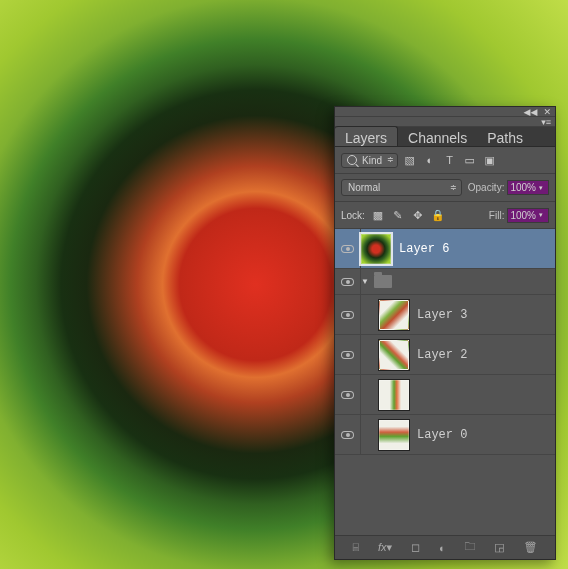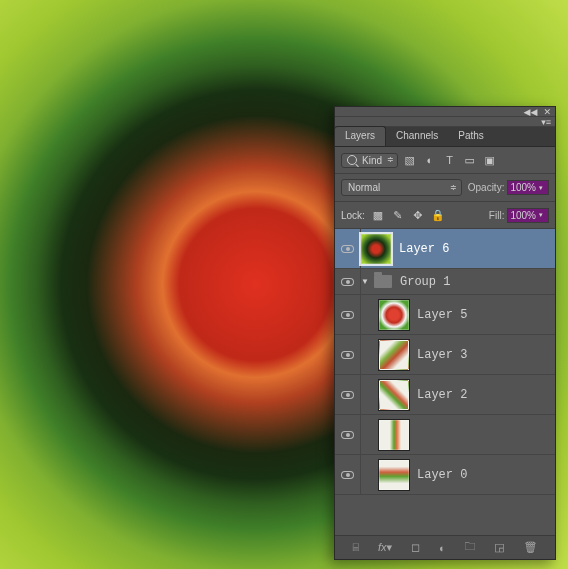--- a/index.html
+++ b/index.html
@@ -9,7 +9,7 @@
 .panel-header { height: 10px; display: flex; justify-content: flex-end; align-items: center; padding: 0 4px; gap: 6px; background: #535353; border-bottom: 1px solid #404040; }
 .panel-header .glyph { font-size: 9px; color: #ccc; cursor: pointer; }
 .tabs { display: flex; height: 20px; background: #3a3a3a; border-bottom: 1px solid #2a2a2a; }
-.tab { padding: 3px 10px; color: #ccc; cursor: pointer; font-size: 10px; }
+.tab { padding: 3px 10px; color: #ccc; cursor: pointer; font-size: 14px; }
 .tab.active { background: #535353; border-top: 1px solid #2a2a2a; border-right: 1px solid #2a2a2a; border-radius: 3px 3px 0 0; margin-top: -1px; }
 .filter-row { display: flex; align-items: center; gap: 4px; padding: 5px 6px; border-bottom: 1px solid #404040; }
 .kind-select { display: flex; align-items: center; background: #5a5a5a; border: 1px solid #3a3a3a; border-radius: 3px; padding: 1px 5px; gap: 5px; cursor: pointer; }

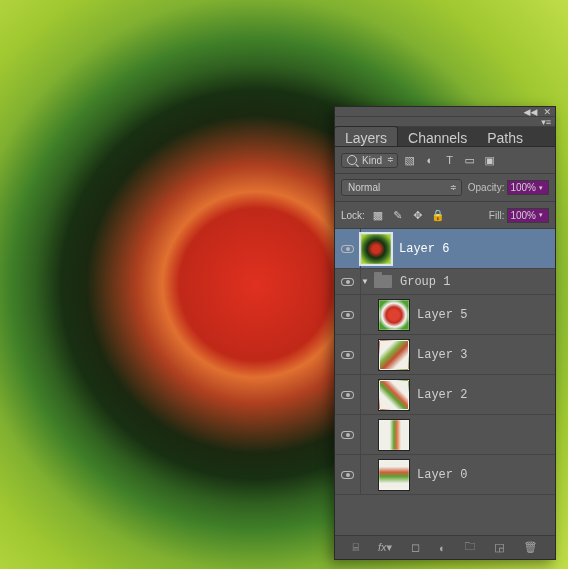--- a/index.html
+++ b/index.html
@@ -132,7 +132,6 @@
         <div class="indent"></div>
         <span class="disclosure">▼</span>
         <div class="folder-icon"></div>
-        <span class="layer-name">Group 1</span>
       </div>
       <div class="layer-row">
         <div class="eye-col">

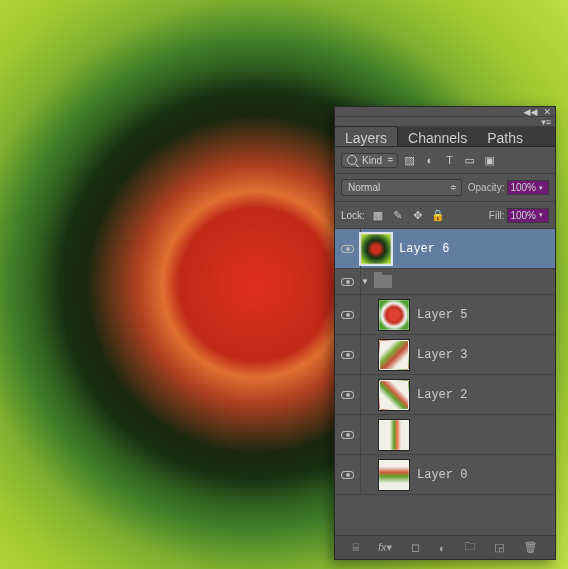--- a/index.html
+++ b/index.html
@@ -138,14 +138,6 @@
           <span class="eye-icon"></span>
         </div>
         <div class="indent d1"></div>
-        <div class="thumb th5"></div>
-        <span class="layer-name">Layer 5</span>
-      </div>
-      <div class="layer-row">
-        <div class="eye-col">
-          <span class="eye-icon"></span>
-        </div>
-        <div class="indent d1"></div>
         <div class="thumb th3"></div>
         <span class="layer-name">Layer 3</span>
       </div>

